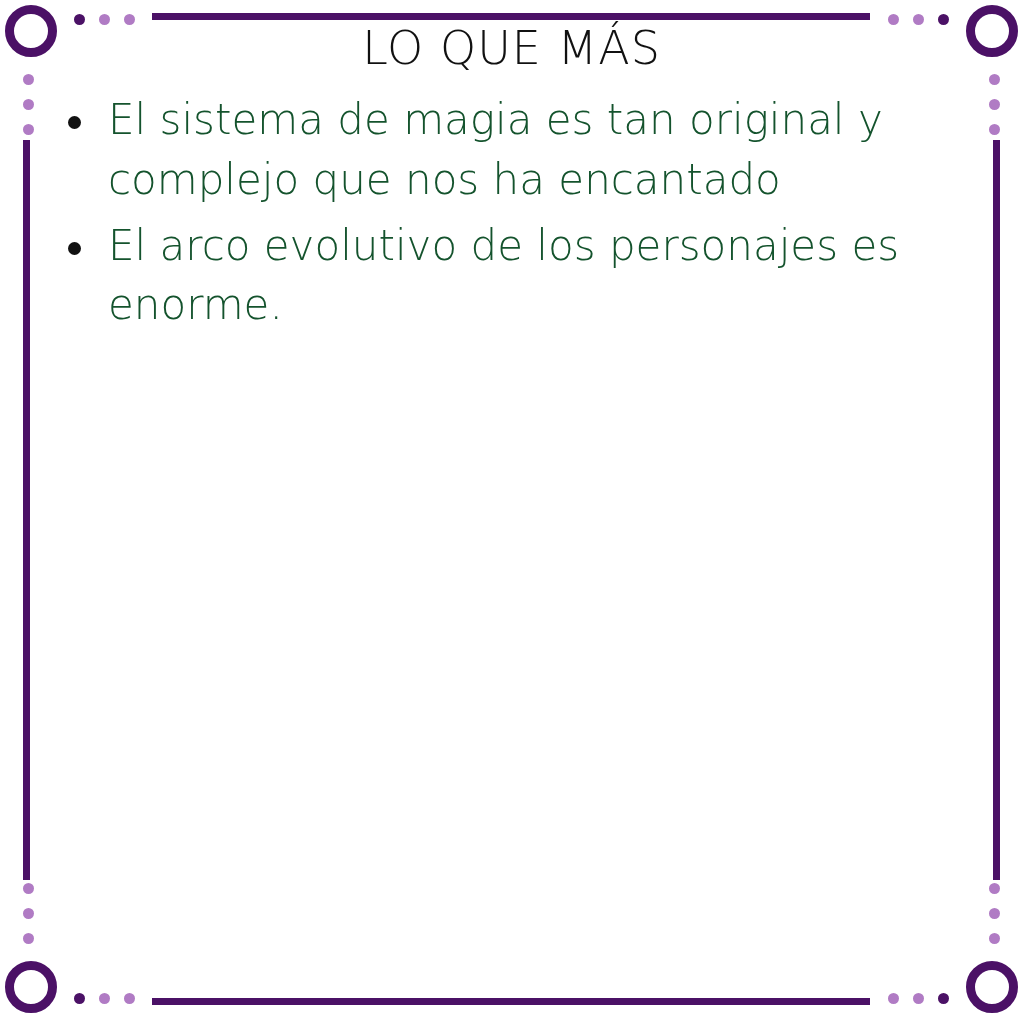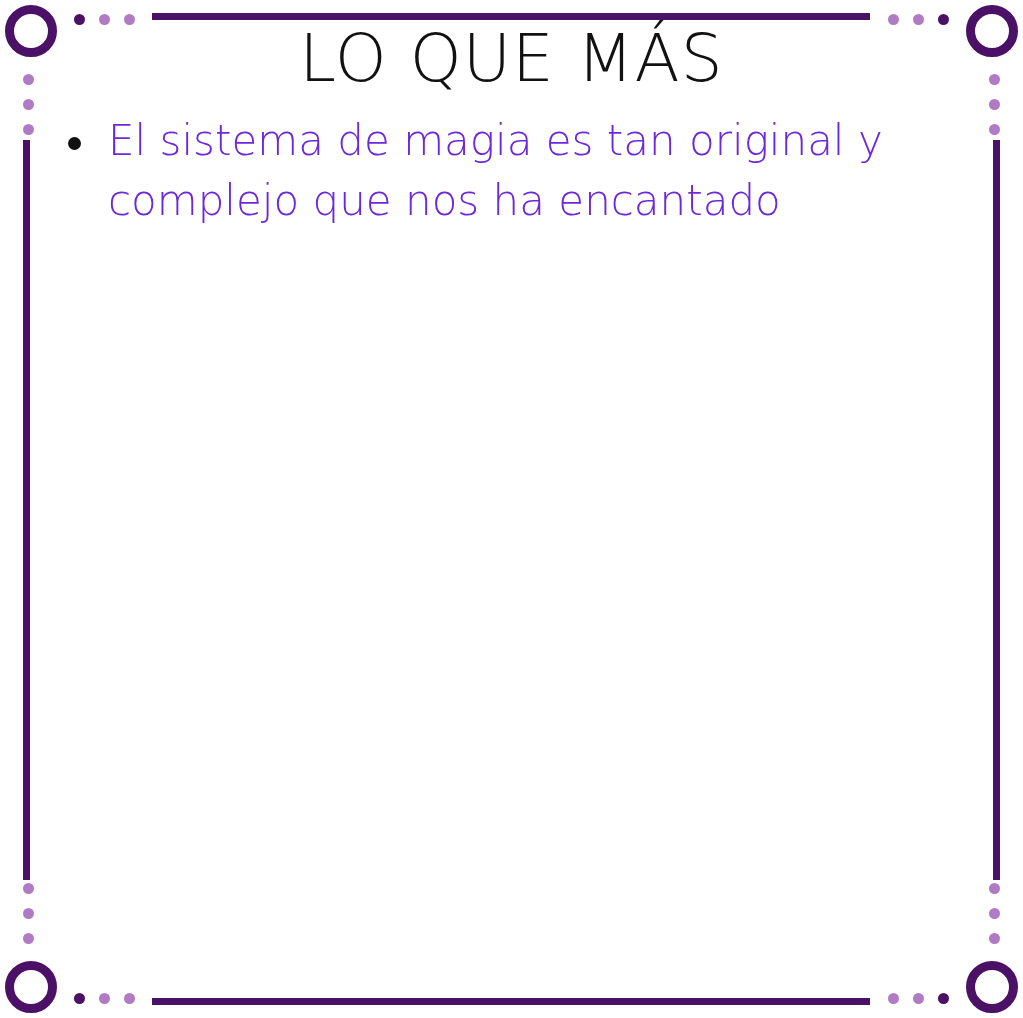--- a/index.html
+++ b/index.html
@@ -103,7 +103,7 @@
     text-align: center;
     font-family: "DejaVu Sans", sans-serif;
     font-weight: 300;
-    font-size: 66px;
+    font-size: 46px;
     letter-spacing: 1px;
     color: #111111;
     line-height: 1.05;

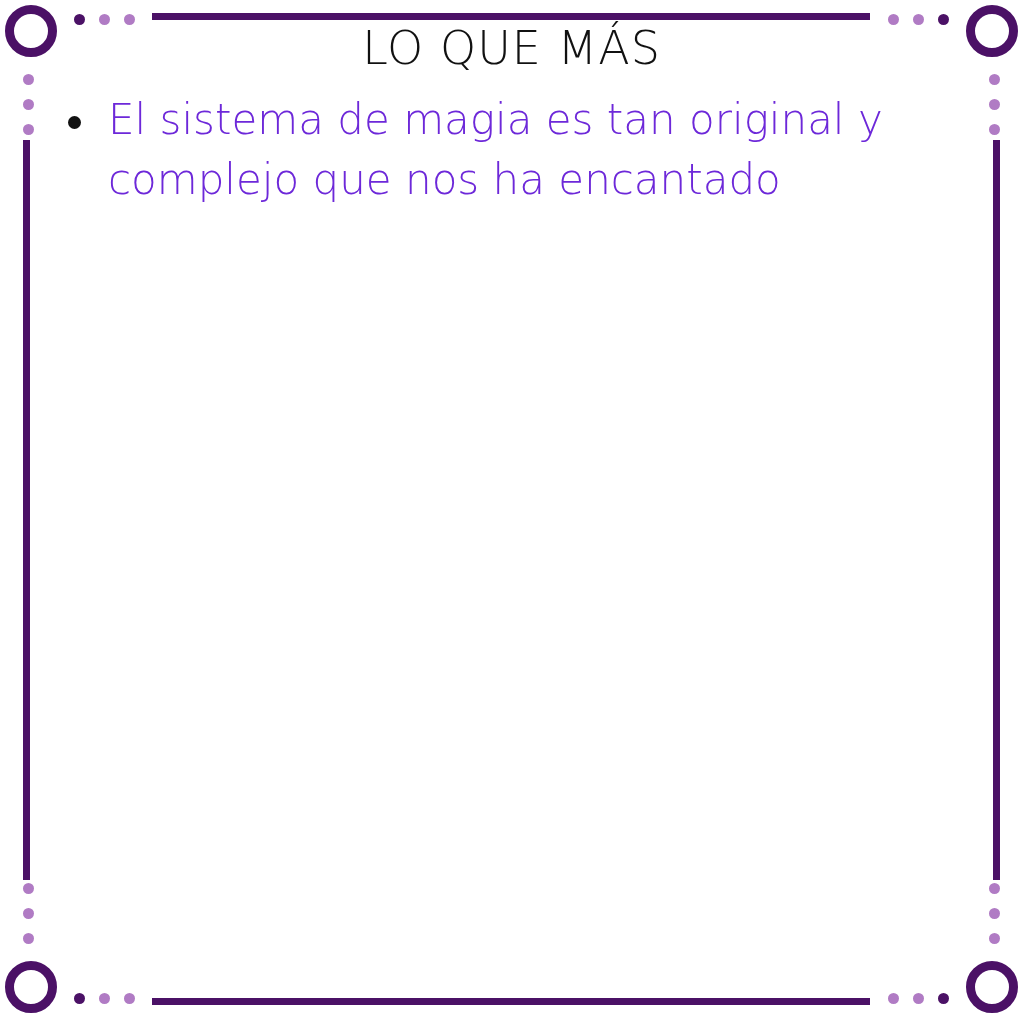--- a/index.html
+++ b/index.html
@@ -124,7 +124,7 @@
     font-weight: 300;
     font-size: 42px;
     line-height: 1.42;
-    color: #6d28d9;
+    color: #14532d;
     text-align: justify;
     text-justify: inter-word;
   }

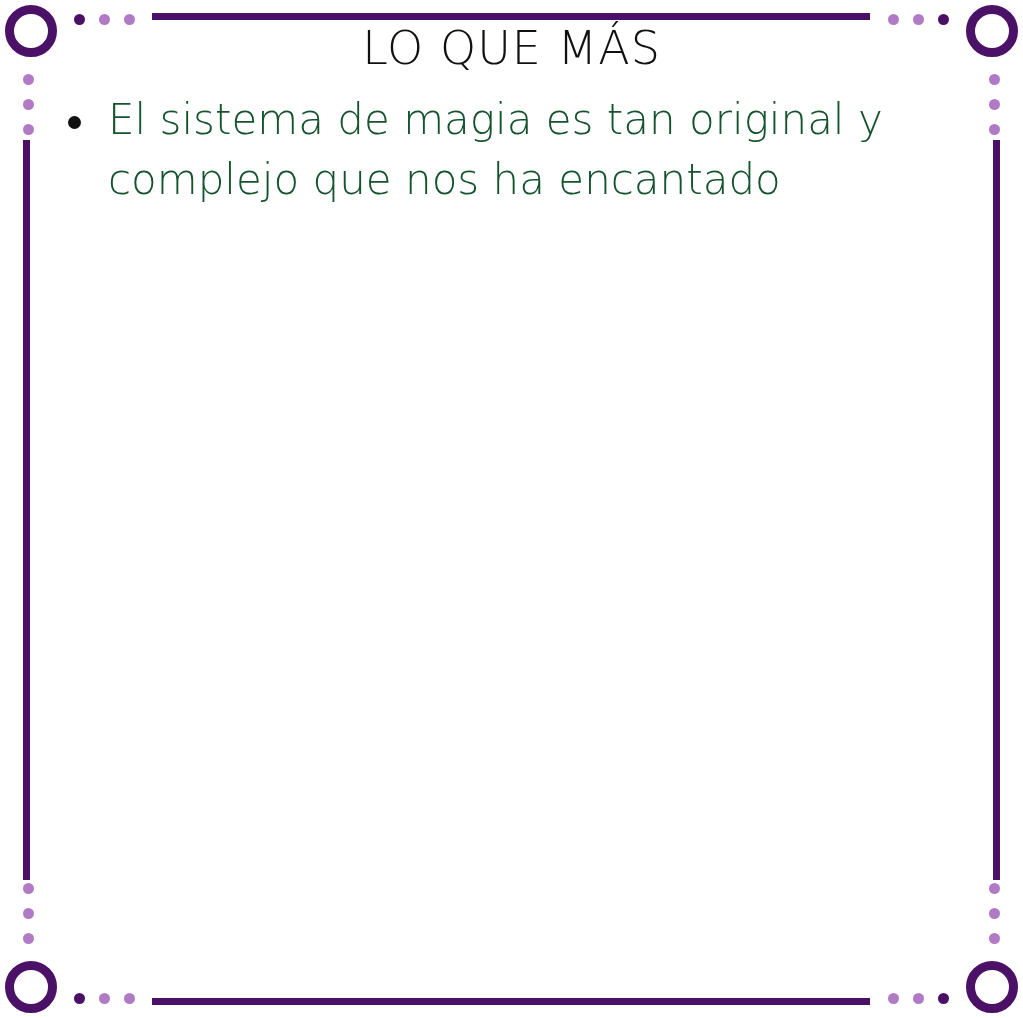--- a/index.html
+++ b/index.html
@@ -203,6 +203,7 @@
 
     <ul class="points">
       <li class="no-justify">El sistema de magia es tan original y complejo que nos ha encantado</li>
+      <li class="no-justify">El arco evolutivo de los personajes es enorme.</li>
     </ul>
   </div>
 

